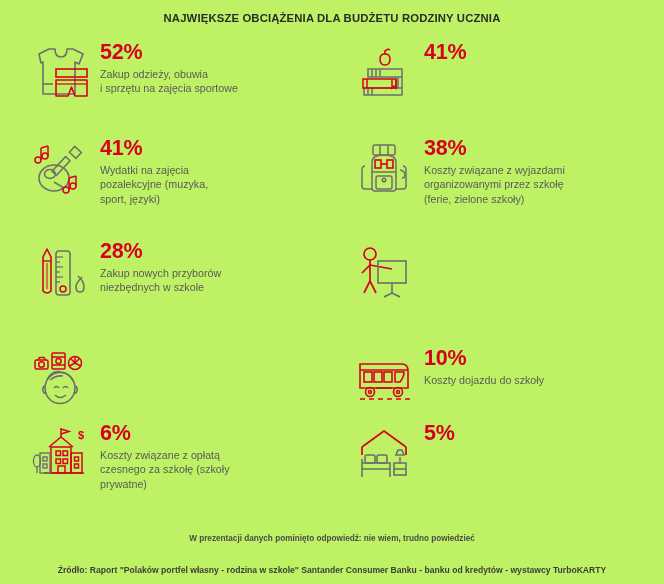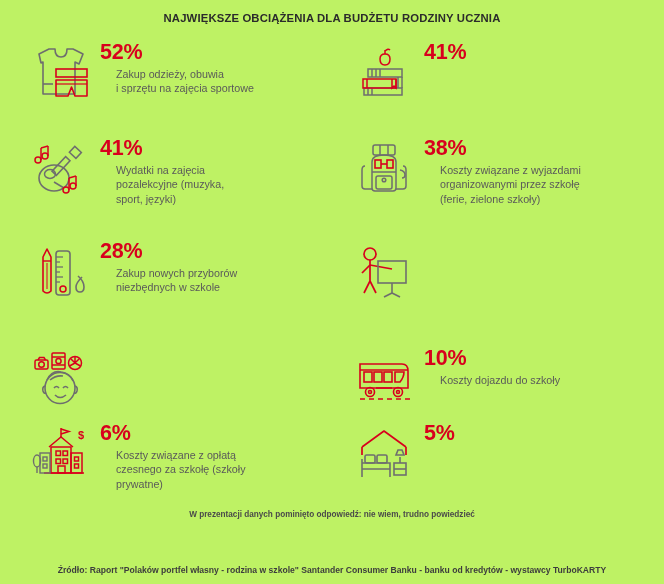--- a/index.html
+++ b/index.html
@@ -62,7 +62,6 @@
     line-height: 14.4px;
     margin-top: 2px;
     white-space: pre-line;
-    margin-left: 16px;
   }
   .footnote {
     position: absolute;

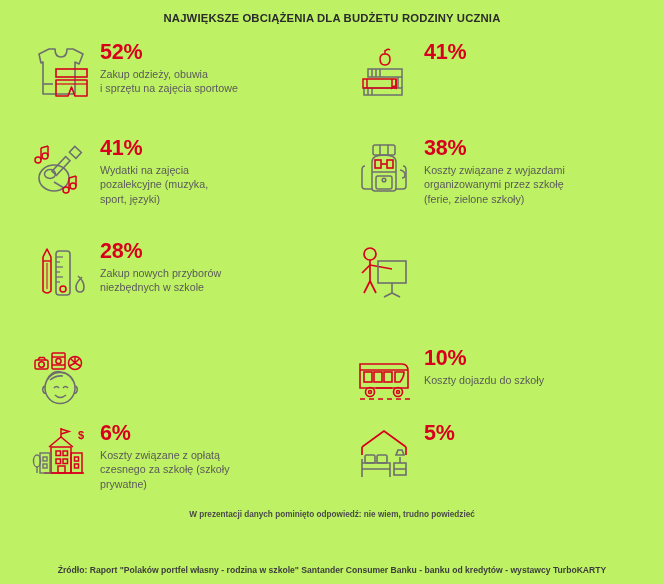--- a/index.html
+++ b/index.html
@@ -66,7 +66,7 @@
   .footnote {
     position: absolute;
     left: 0;
-    top: 510px;
+    top: 534px;
     width: 664px;
     text-align: center;
     font-size: 8.2px;

